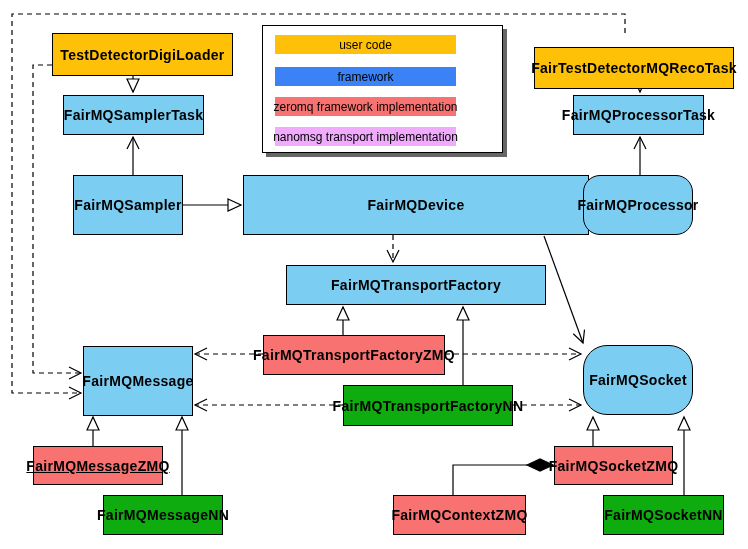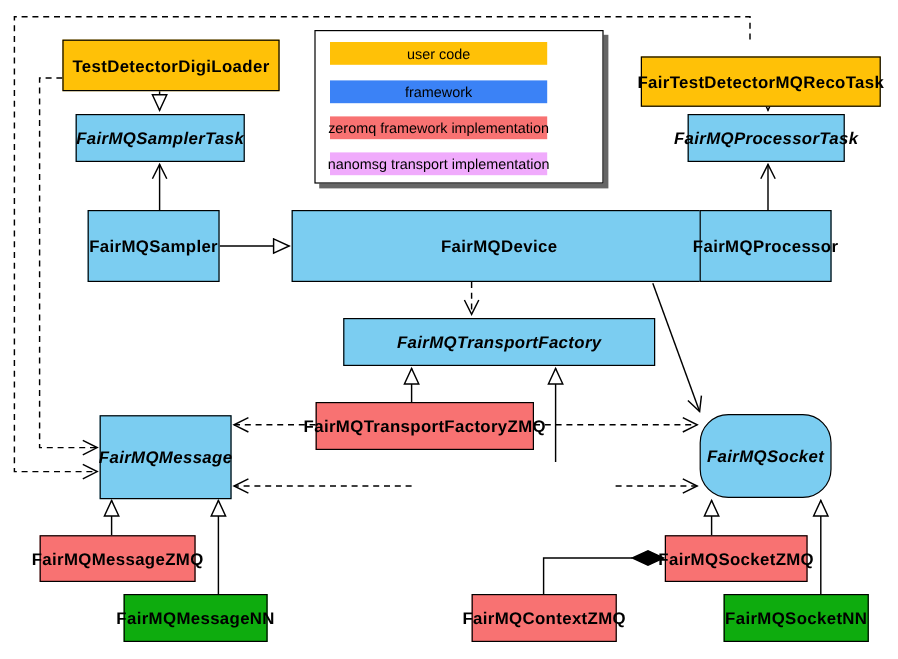--- a/index.html
+++ b/index.html
@@ -21,7 +21,7 @@
     color:#000;white-space:nowrap;
     z-index:2;
   }
-  .node.abstract{font-style:italic;}
+  .node.abstract{}
   .kind-user{background:#FFC107;}
   .kind-framework{background:#7BCDF1;}
   .kind-zeromq{background:#F87272;}

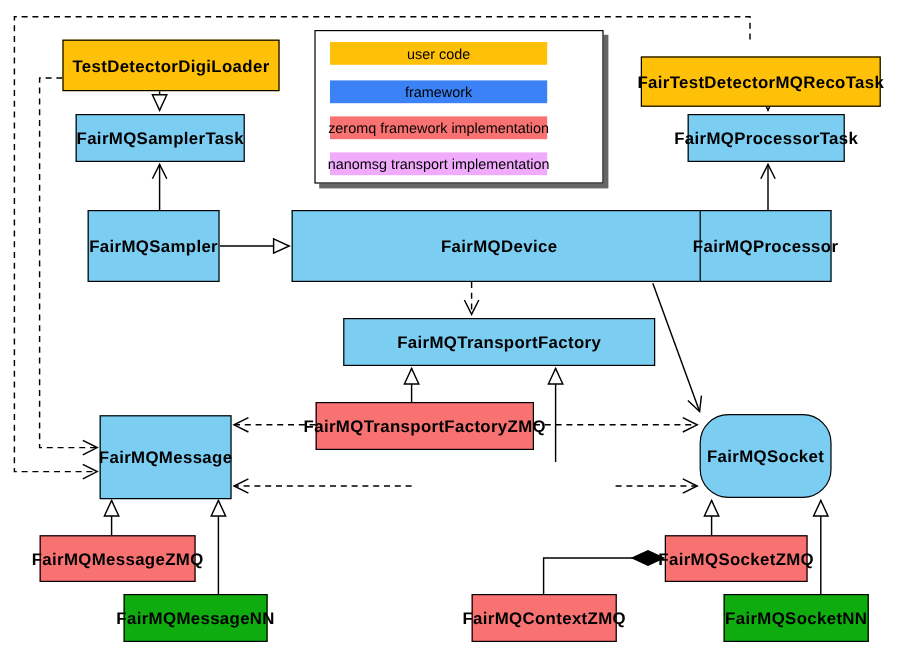--- a/index.html
+++ b/index.html
@@ -101,7 +101,7 @@
   <div class="node kind-framework abstract" style="left:573px;top:95px;width:131px;height:40px;">FairMQProcessorTask</div>
   <div class="node kind-framework" style="left:73px;top:175px;width:110px;height:60px;">FairMQSampler</div>
   <div class="node kind-framework" style="left:243px;top:175px;width:346px;height:60px;">FairMQDevice</div>
-  <div class="node kind-framework" style="left:583px;top:175px;width:110px;height:60px;">FairMQProcessor</div>
+  <div class="node kind-framework" style="left:583px;top:175px;width:110px;height:60px;border-radius:17px;">FairMQProcessor</div>
   <div class="node kind-framework abstract" style="left:263px;top:265px;width:260px;height:40px;margin-left:23px;">FairMQTransportFactory</div>
   <div class="node kind-zeromq" style="left:263px;top:335px;width:182px;height:40px;">FairMQTransportFactoryZMQ</div>
   <div class="node kind-framework abstract" style="left:83px;top:346px;width:110px;height:70px;">FairMQMessage</div>

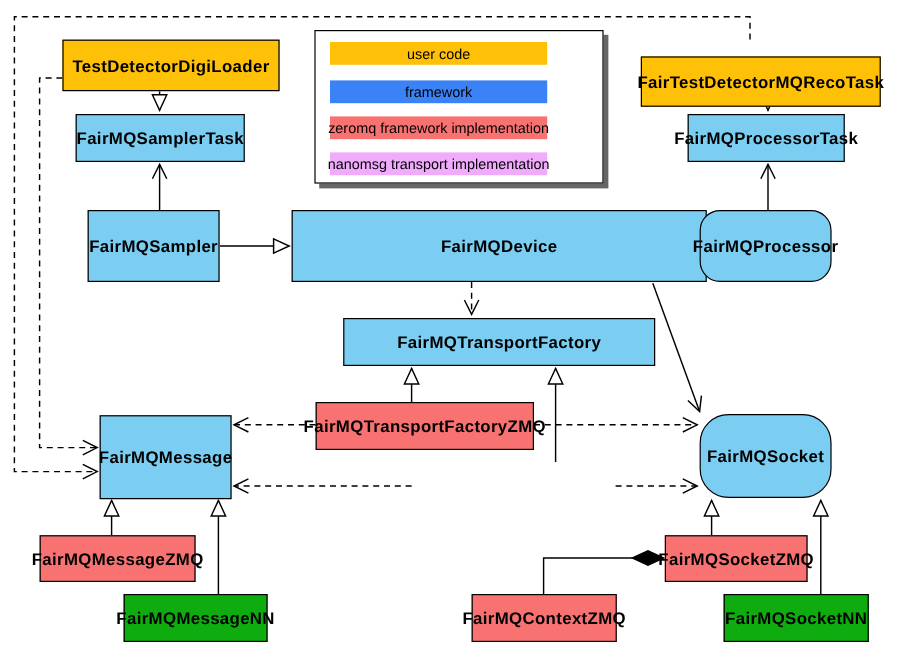--- a/index.html
+++ b/index.html
@@ -104,6 +104,7 @@
   <div class="node kind-framework" style="left:583px;top:175px;width:110px;height:60px;border-radius:17px;">FairMQProcessor</div>
   <div class="node kind-framework abstract" style="left:263px;top:265px;width:260px;height:40px;margin-left:23px;">FairMQTransportFactory</div>
   <div class="node kind-zeromq" style="left:263px;top:335px;width:182px;height:40px;">FairMQTransportFactoryZMQ</div>
+  <div class="node kind-nanomsg" style="left:343px;top:385px;width:170px;height:41px;">FairMQTransportFactoryNN</div>
   <div class="node kind-framework abstract" style="left:83px;top:346px;width:110px;height:70px;">FairMQMessage</div>
   <div class="node kind-framework abstract" style="left:583px;top:345px;width:110px;height:70px;border-radius:24px;">FairMQSocket</div>
   <div class="node kind-zeromq" style="left:33px;top:446px;width:130px;height:39px;">FairMQMessageZMQ</div>

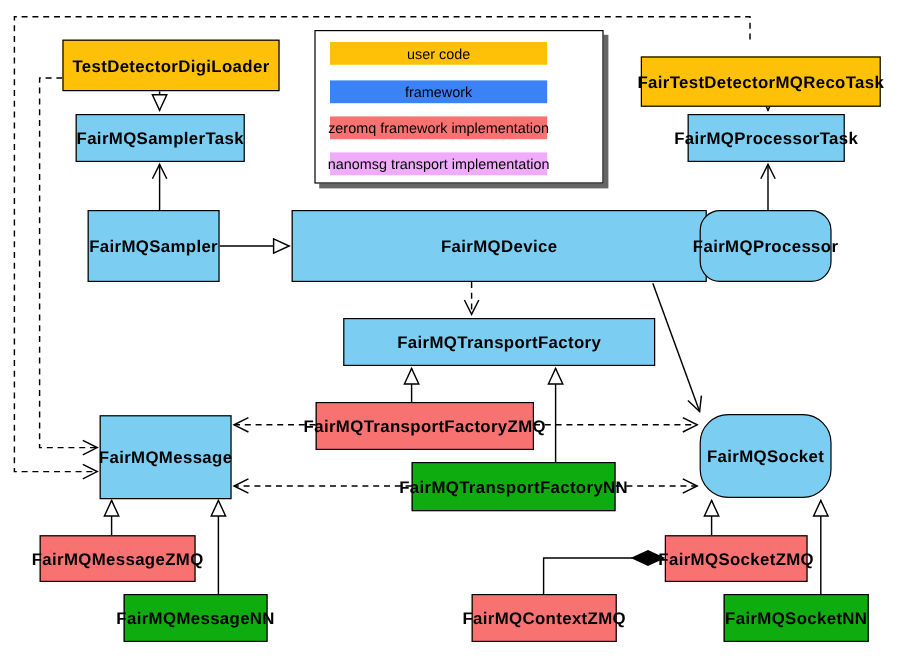--- a/index.html
+++ b/index.html
@@ -107,7 +107,7 @@
   <div class="node kind-nanomsg" style="left:343px;top:385px;width:170px;height:41px;">FairMQTransportFactoryNN</div>
   <div class="node kind-framework abstract" style="left:83px;top:346px;width:110px;height:70px;">FairMQMessage</div>
   <div class="node kind-framework abstract" style="left:583px;top:345px;width:110px;height:70px;border-radius:24px;">FairMQSocket</div>
-  <div class="node kind-zeromq" style="left:33px;top:446px;width:130px;height:39px;">FairMQMessageZMQ</div>
+  <div class="node kind-zeromq" style="left:33px;top:446px;width:130px;height:39px;text-decoration:underline;">FairMQMessageZMQ</div>
   <div class="node kind-nanomsg" style="left:103px;top:495px;width:120px;height:40px;">FairMQMessageNN</div>
   <div class="node kind-zeromq" style="left:554px;top:446px;width:119px;height:39px;">FairMQSocketZMQ</div>
   <div class="node kind-nanomsg" style="left:603px;top:495px;width:121px;height:40px;">FairMQSocketNN</div>

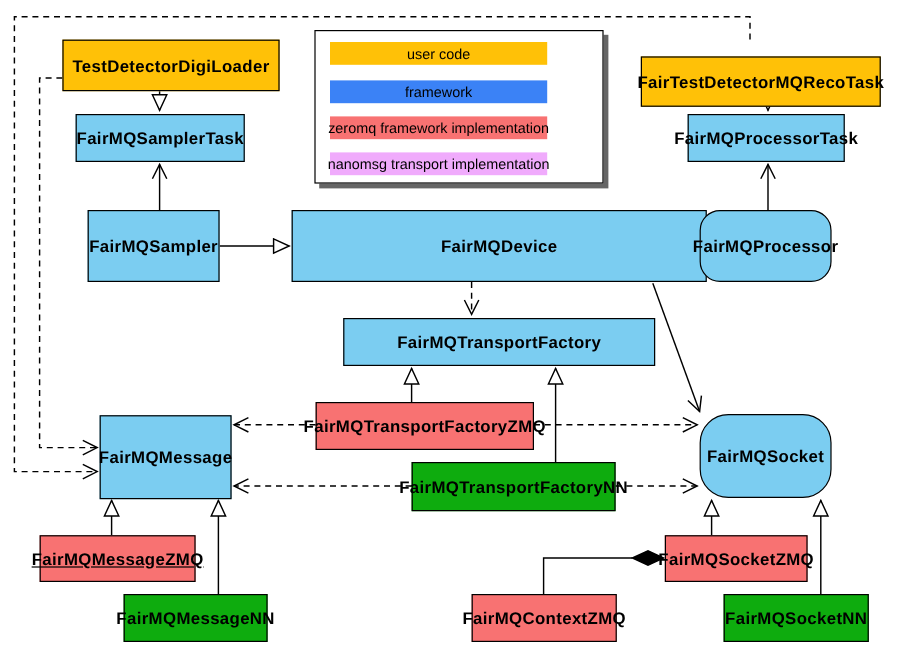--- a/index.html
+++ b/index.html
@@ -111,7 +111,7 @@
   <div class="node kind-nanomsg" style="left:103px;top:495px;width:120px;height:40px;">FairMQMessageNN</div>
   <div class="node kind-zeromq" style="left:554px;top:446px;width:119px;height:39px;">FairMQSocketZMQ</div>
   <div class="node kind-nanomsg" style="left:603px;top:495px;width:121px;height:40px;">FairMQSocketNN</div>
-  <div class="node kind-zeromq" style="left:393px;top:495px;width:121px;height:40px;">FairMQContextZMQ</div>
+  <div class="node kind-zeromq" style="left:393px;top:495px;width:133px;height:40px;">FairMQContextZMQ</div>
 
 </div>
 

